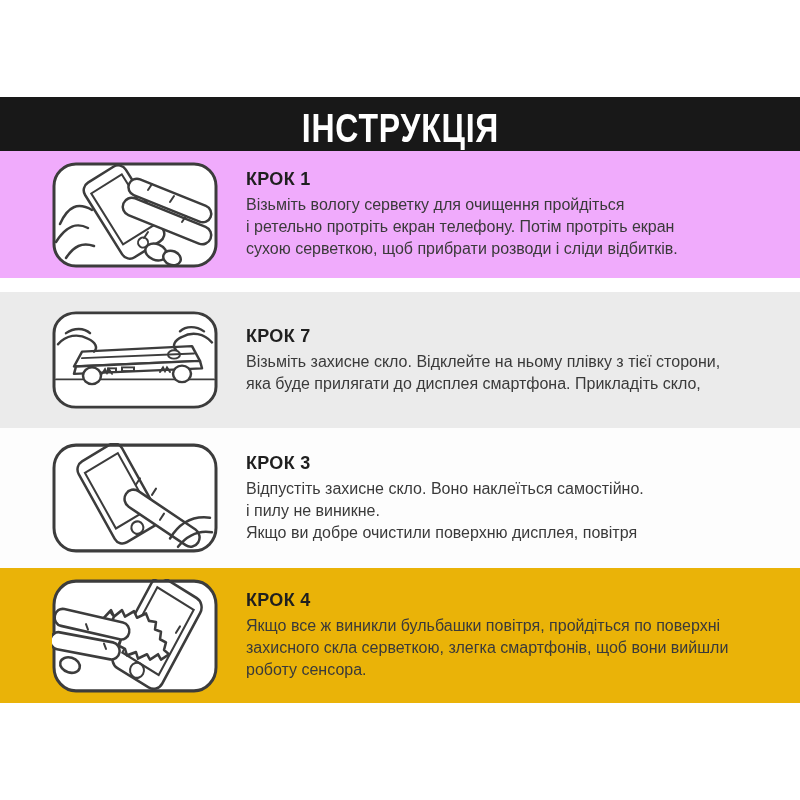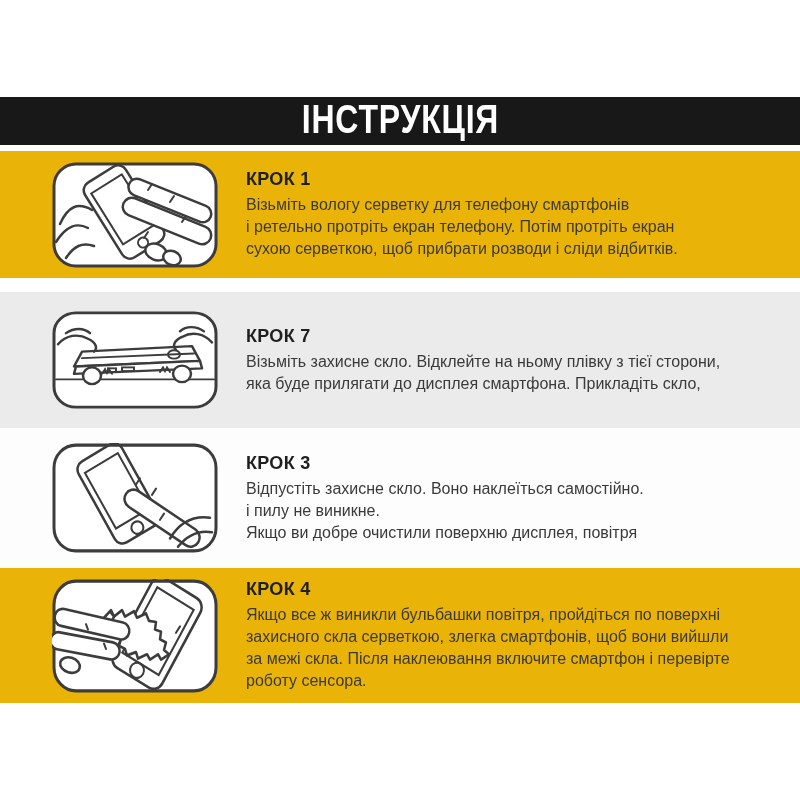--- a/index.html
+++ b/index.html
@@ -5,8 +5,8 @@
   html,body{margin:0;padding:0;}
   .page{position:relative;width:800px;height:800px;background:#ffffff;overflow:hidden;
         font-family:"Liberation Sans", sans-serif;}
-  .header{position:absolute;left:0;top:97px;width:800px;height:48px;background:#181818;
-          display:flex;align-items:flex-start;justify-content:center;}
+  .header{position:absolute;left:0;top:97px;width:800px;height:54px;background:#181818;
+          display:flex;align-items:flex-end;justify-content:center;}
   .header-title{color:#ffffff;font-weight:bold;font-size:40px;letter-spacing:1px;
                 transform:scaleX(0.8);white-space:nowrap;}
   .band{position:absolute;left:0;width:800px;display:flex;align-items:center;

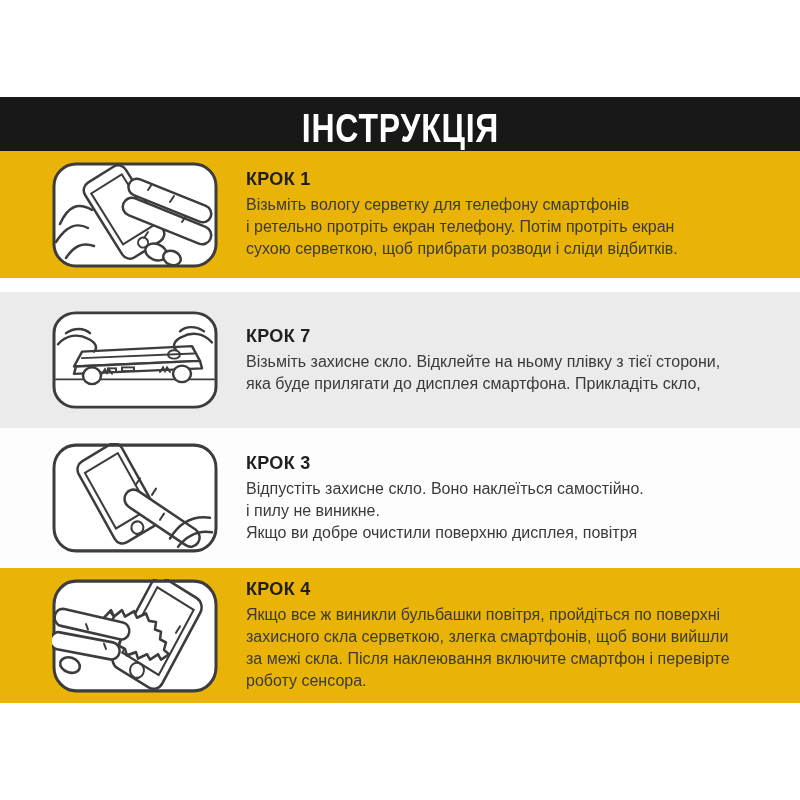--- a/index.html
+++ b/index.html
@@ -11,7 +11,7 @@
                 transform:scaleX(0.8);white-space:nowrap;}
   .band{position:absolute;left:0;width:800px;display:flex;align-items:center;
         padding-left:52px;box-sizing:border-box;}
-  #band1{top:151px;height:127px;background:#eab308;}
+  #band1{top:151px;height:127px;background:#f0abfc;}
   #band2{top:292px;height:136px;background:#ebebeb;}
   #band3{top:428px;height:140px;background:#fdfdfd;}
   #band4{top:568px;height:135px;background:#eab308;}

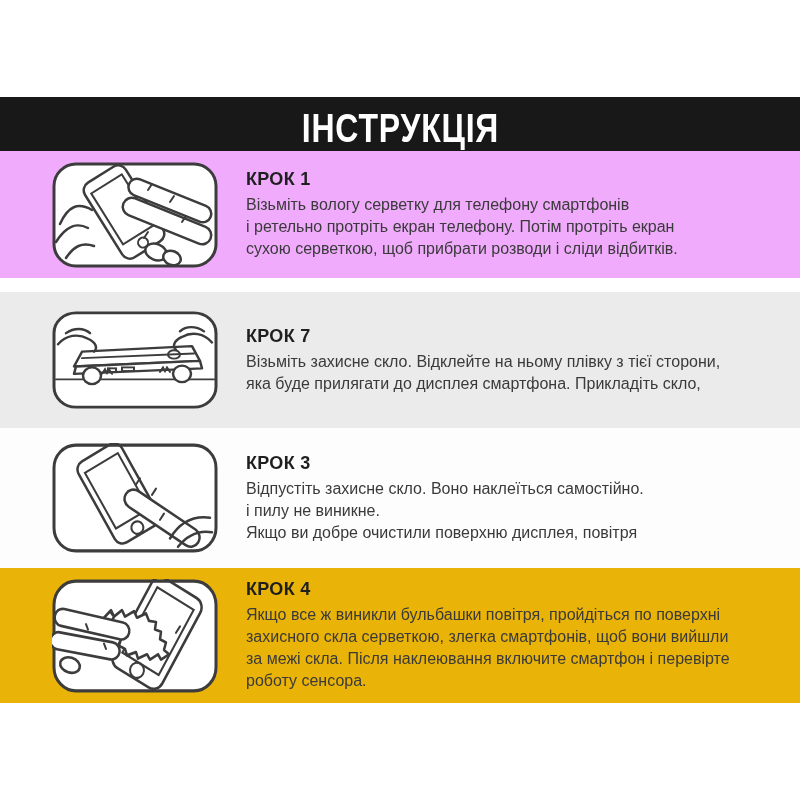--- a/index.html
+++ b/index.html
@@ -57,7 +57,7 @@
     </div>
     <div class="step-text">
       <div class="step-label">КРОК 1</div>
-      <div class="step-line">Візьміть вологу серветку для телефону смартфонів</div>
+      <div class="step-line">Візьміть вологу серветку для очищення пройдіться</div>
       <div class="step-line">і ретельно протріть екран телефону. Потім протріть екран</div>
       <div class="step-line">сухою серветкою, щоб прибрати розводи і сліди відбитків.</div>
     </div>

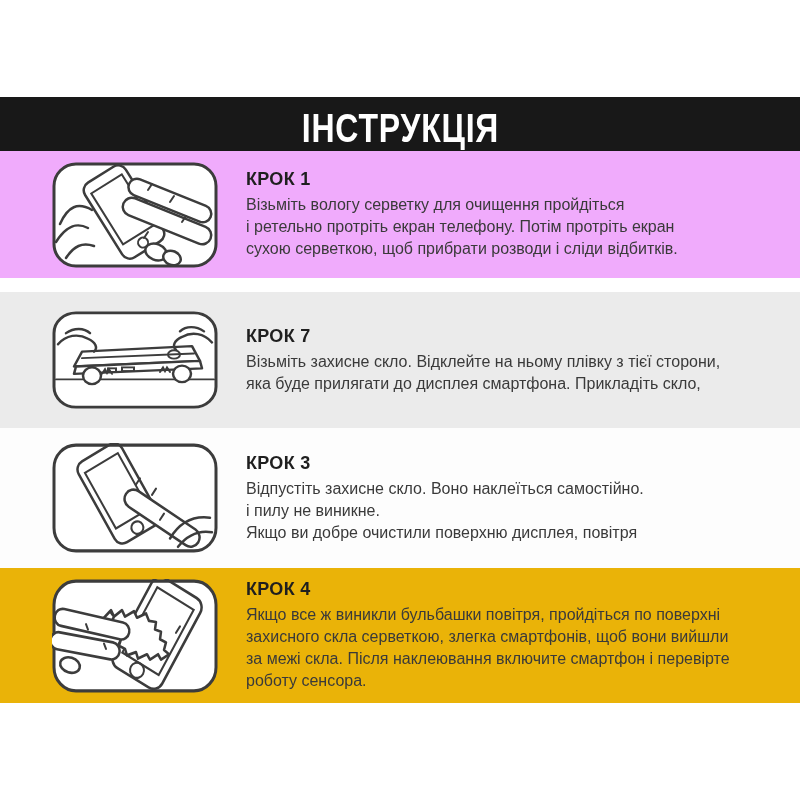--- a/index.html
+++ b/index.html
@@ -141,7 +141,6 @@
       <div class="step-label">КРОК 4</div>
       <div class="step-line">Якщо все ж виникли бульбашки повітря, пройдіться по поверхні</div>
       <div class="step-line">захисного скла серветкою, злегка смартфонів, щоб вони вийшли</div>
-      <div class="step-line">за межі скла. Після наклеювання включите смартфон і перевірте</div>
       <div class="step-line">роботу сенсора.</div>
     </div>
   </div>

